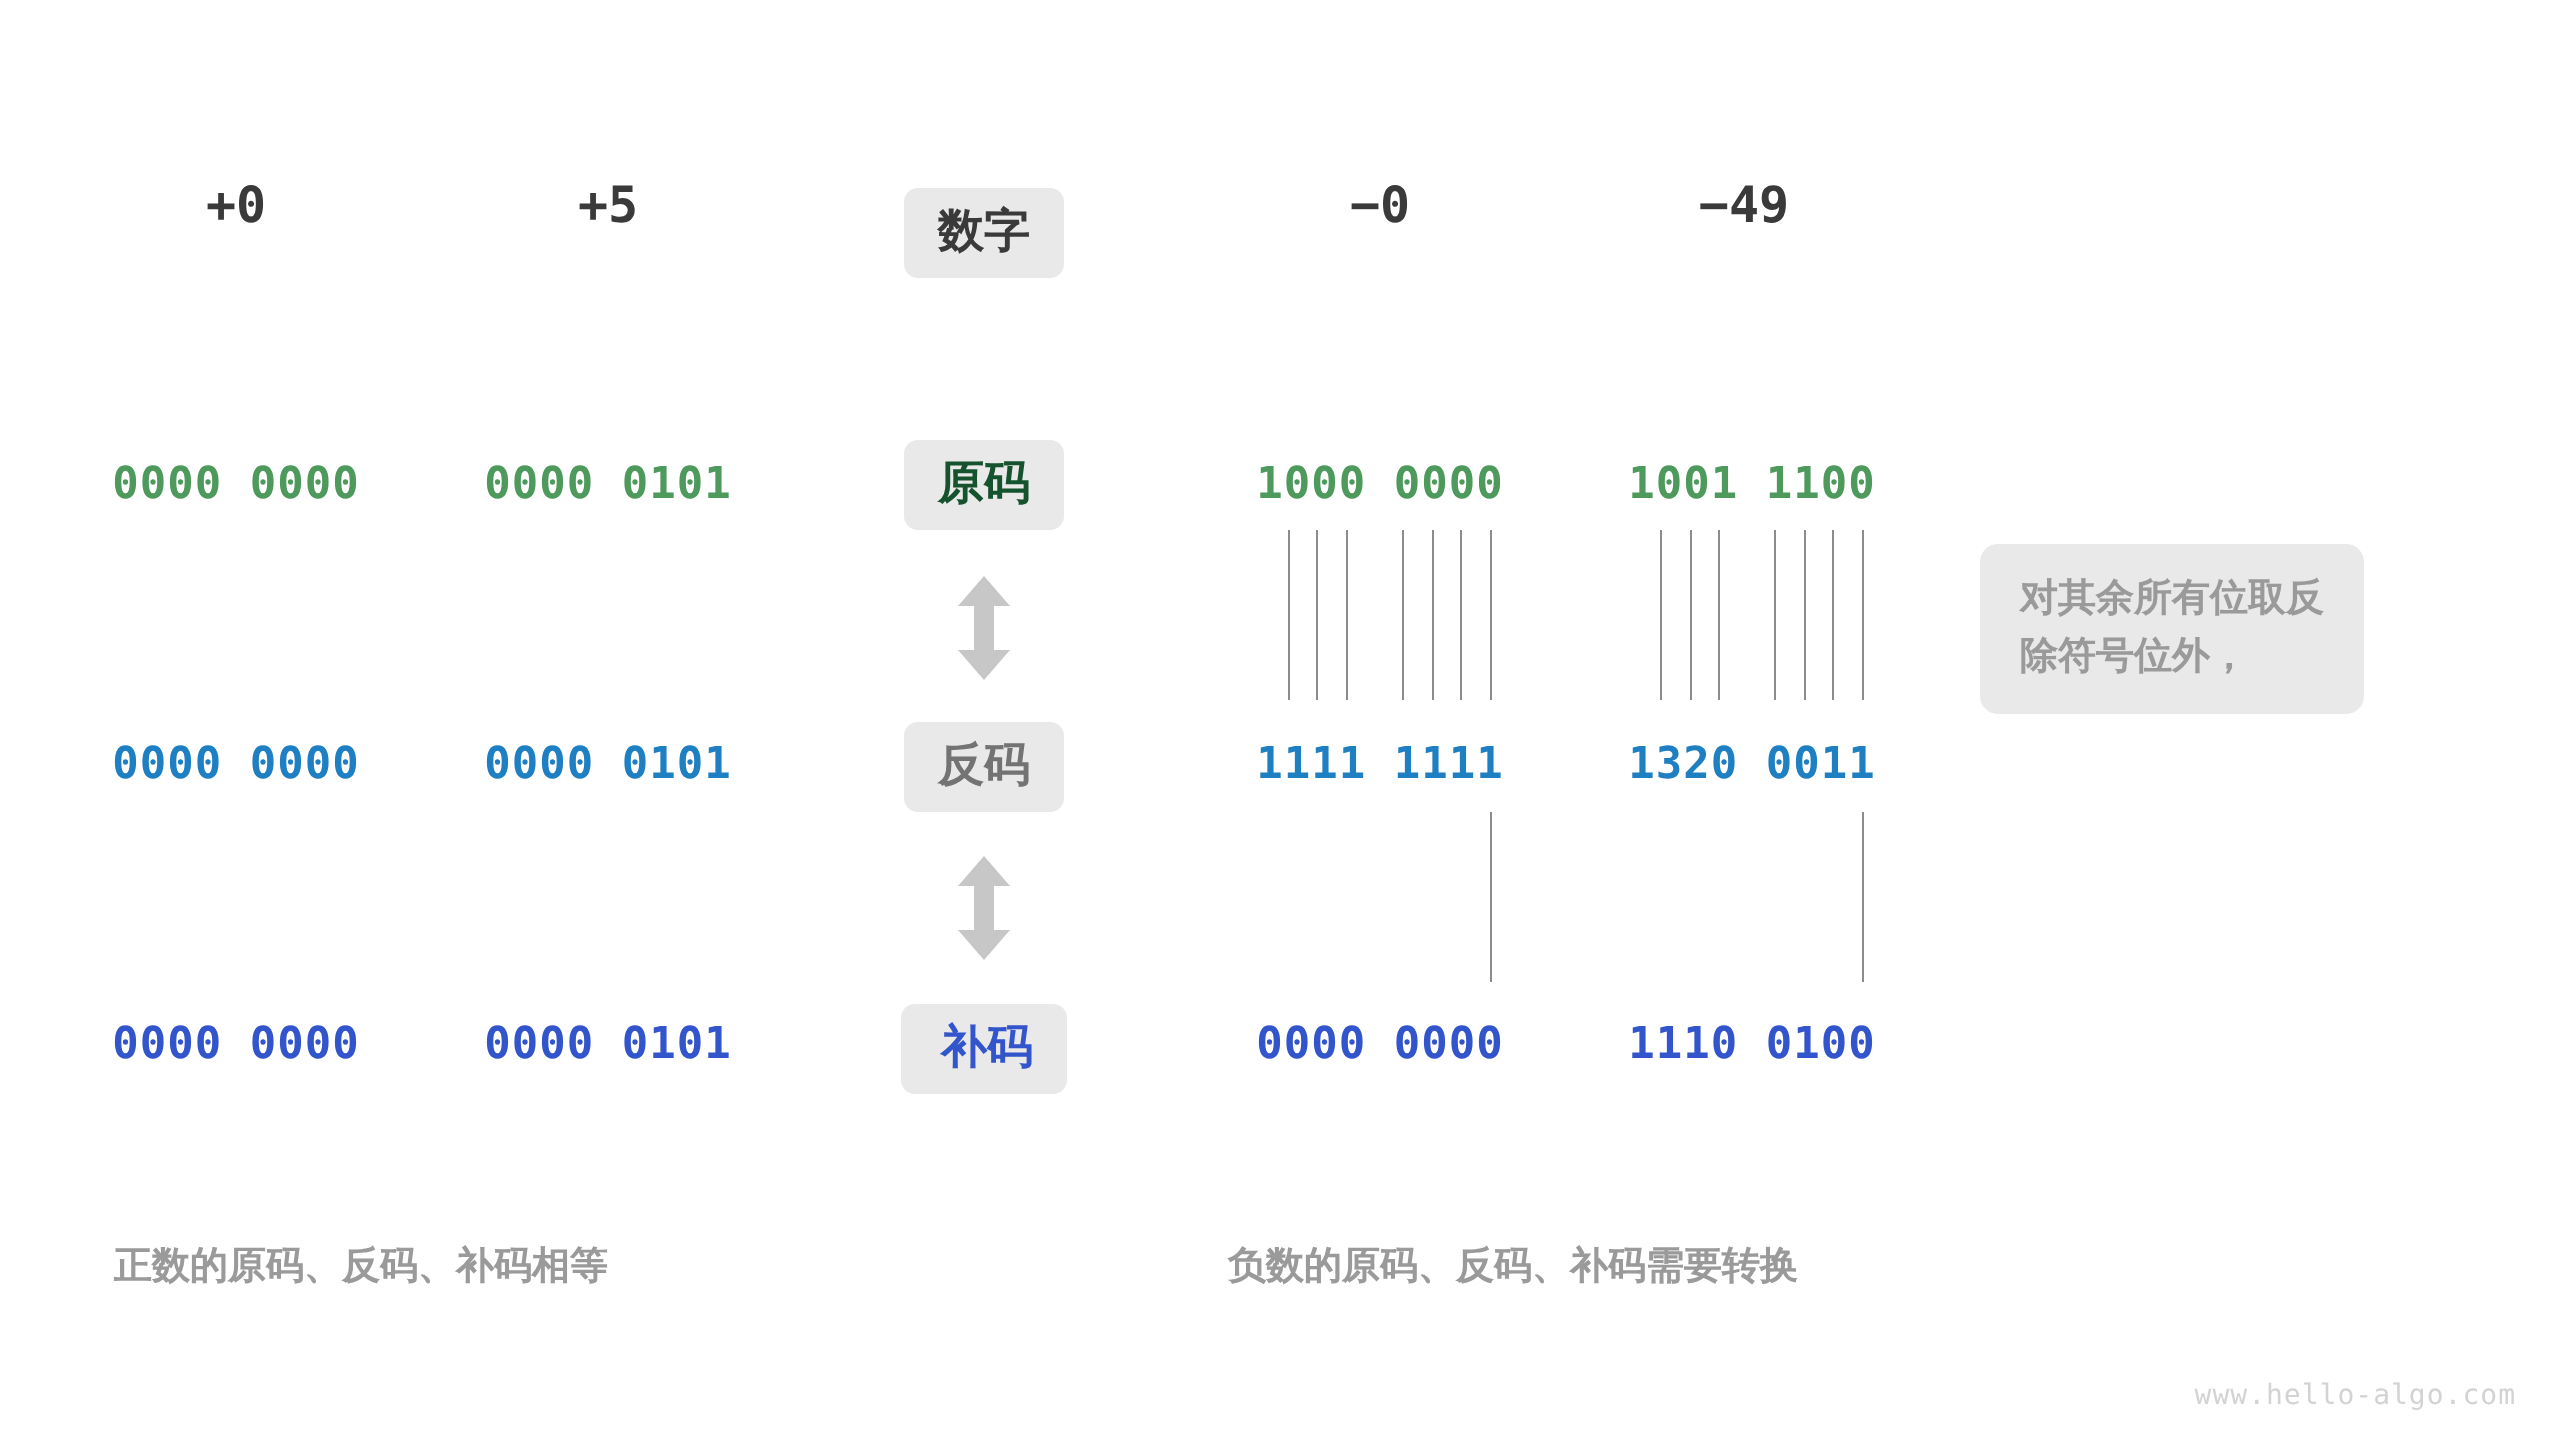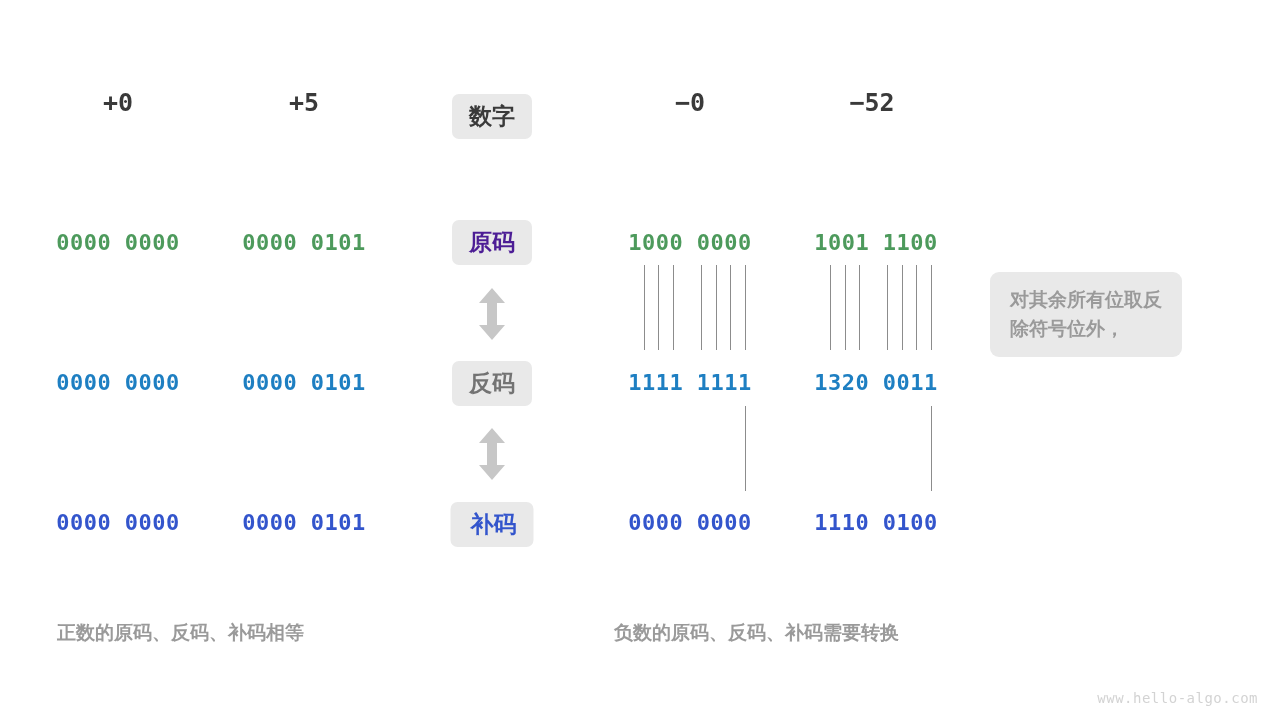--- a/index.html
+++ b/index.html
@@ -126,7 +126,7 @@
 
   <div class="cell num-head" style="left:690px; top:88px;">−0</div>
 
-  <div class="cell num-head" style="left:872px; top:88px;">−52</div>
+  <div class="cell num-head" style="left:872px; top:88px;">−49</div>
 
   <div class="cell bits green" style="left:118px; top:230px;">0000 0000</div>
 

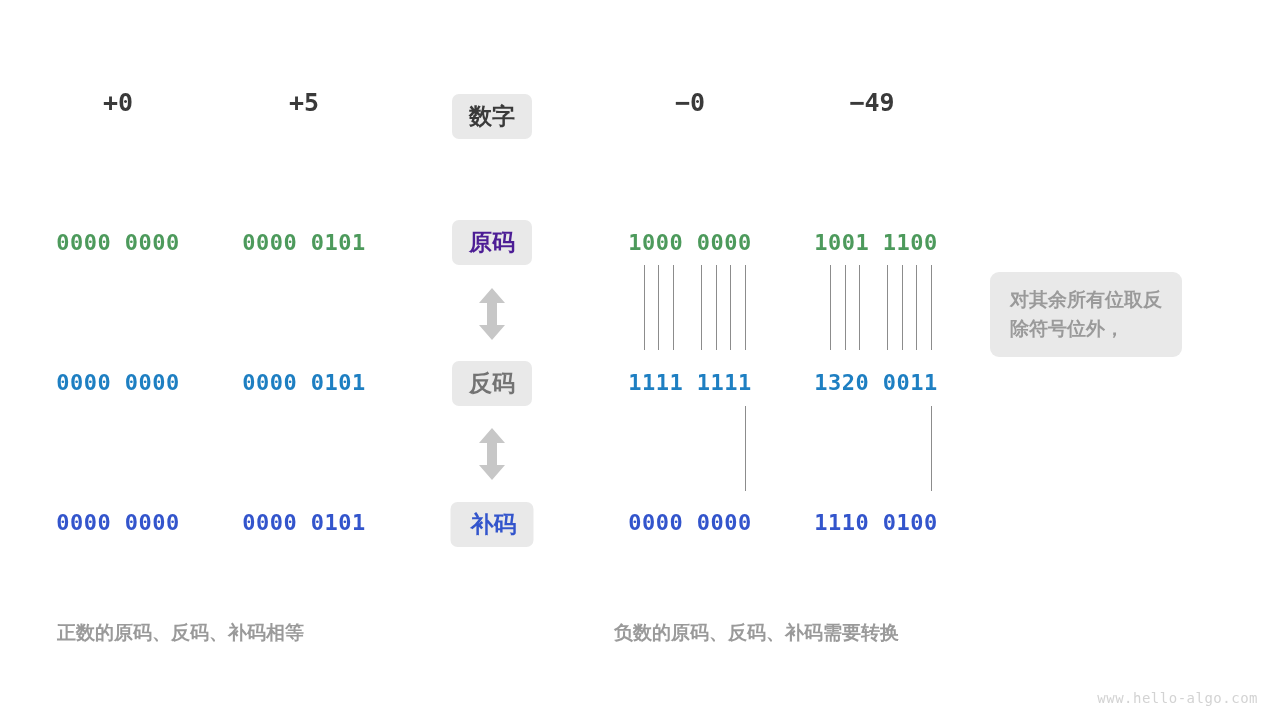--- a/index.html
+++ b/index.html
@@ -60,7 +60,7 @@
     white-space: nowrap;
   }
   .badge.dark  { color: #3a3a3a; }
-  .badge.green { color: #4c1d95; }
+  .badge.green { color: #14532d; }
   .badge.blue  { color: #737373; }
   .badge.navy  { color: #3355cc; padding-left: 20px; }
 

